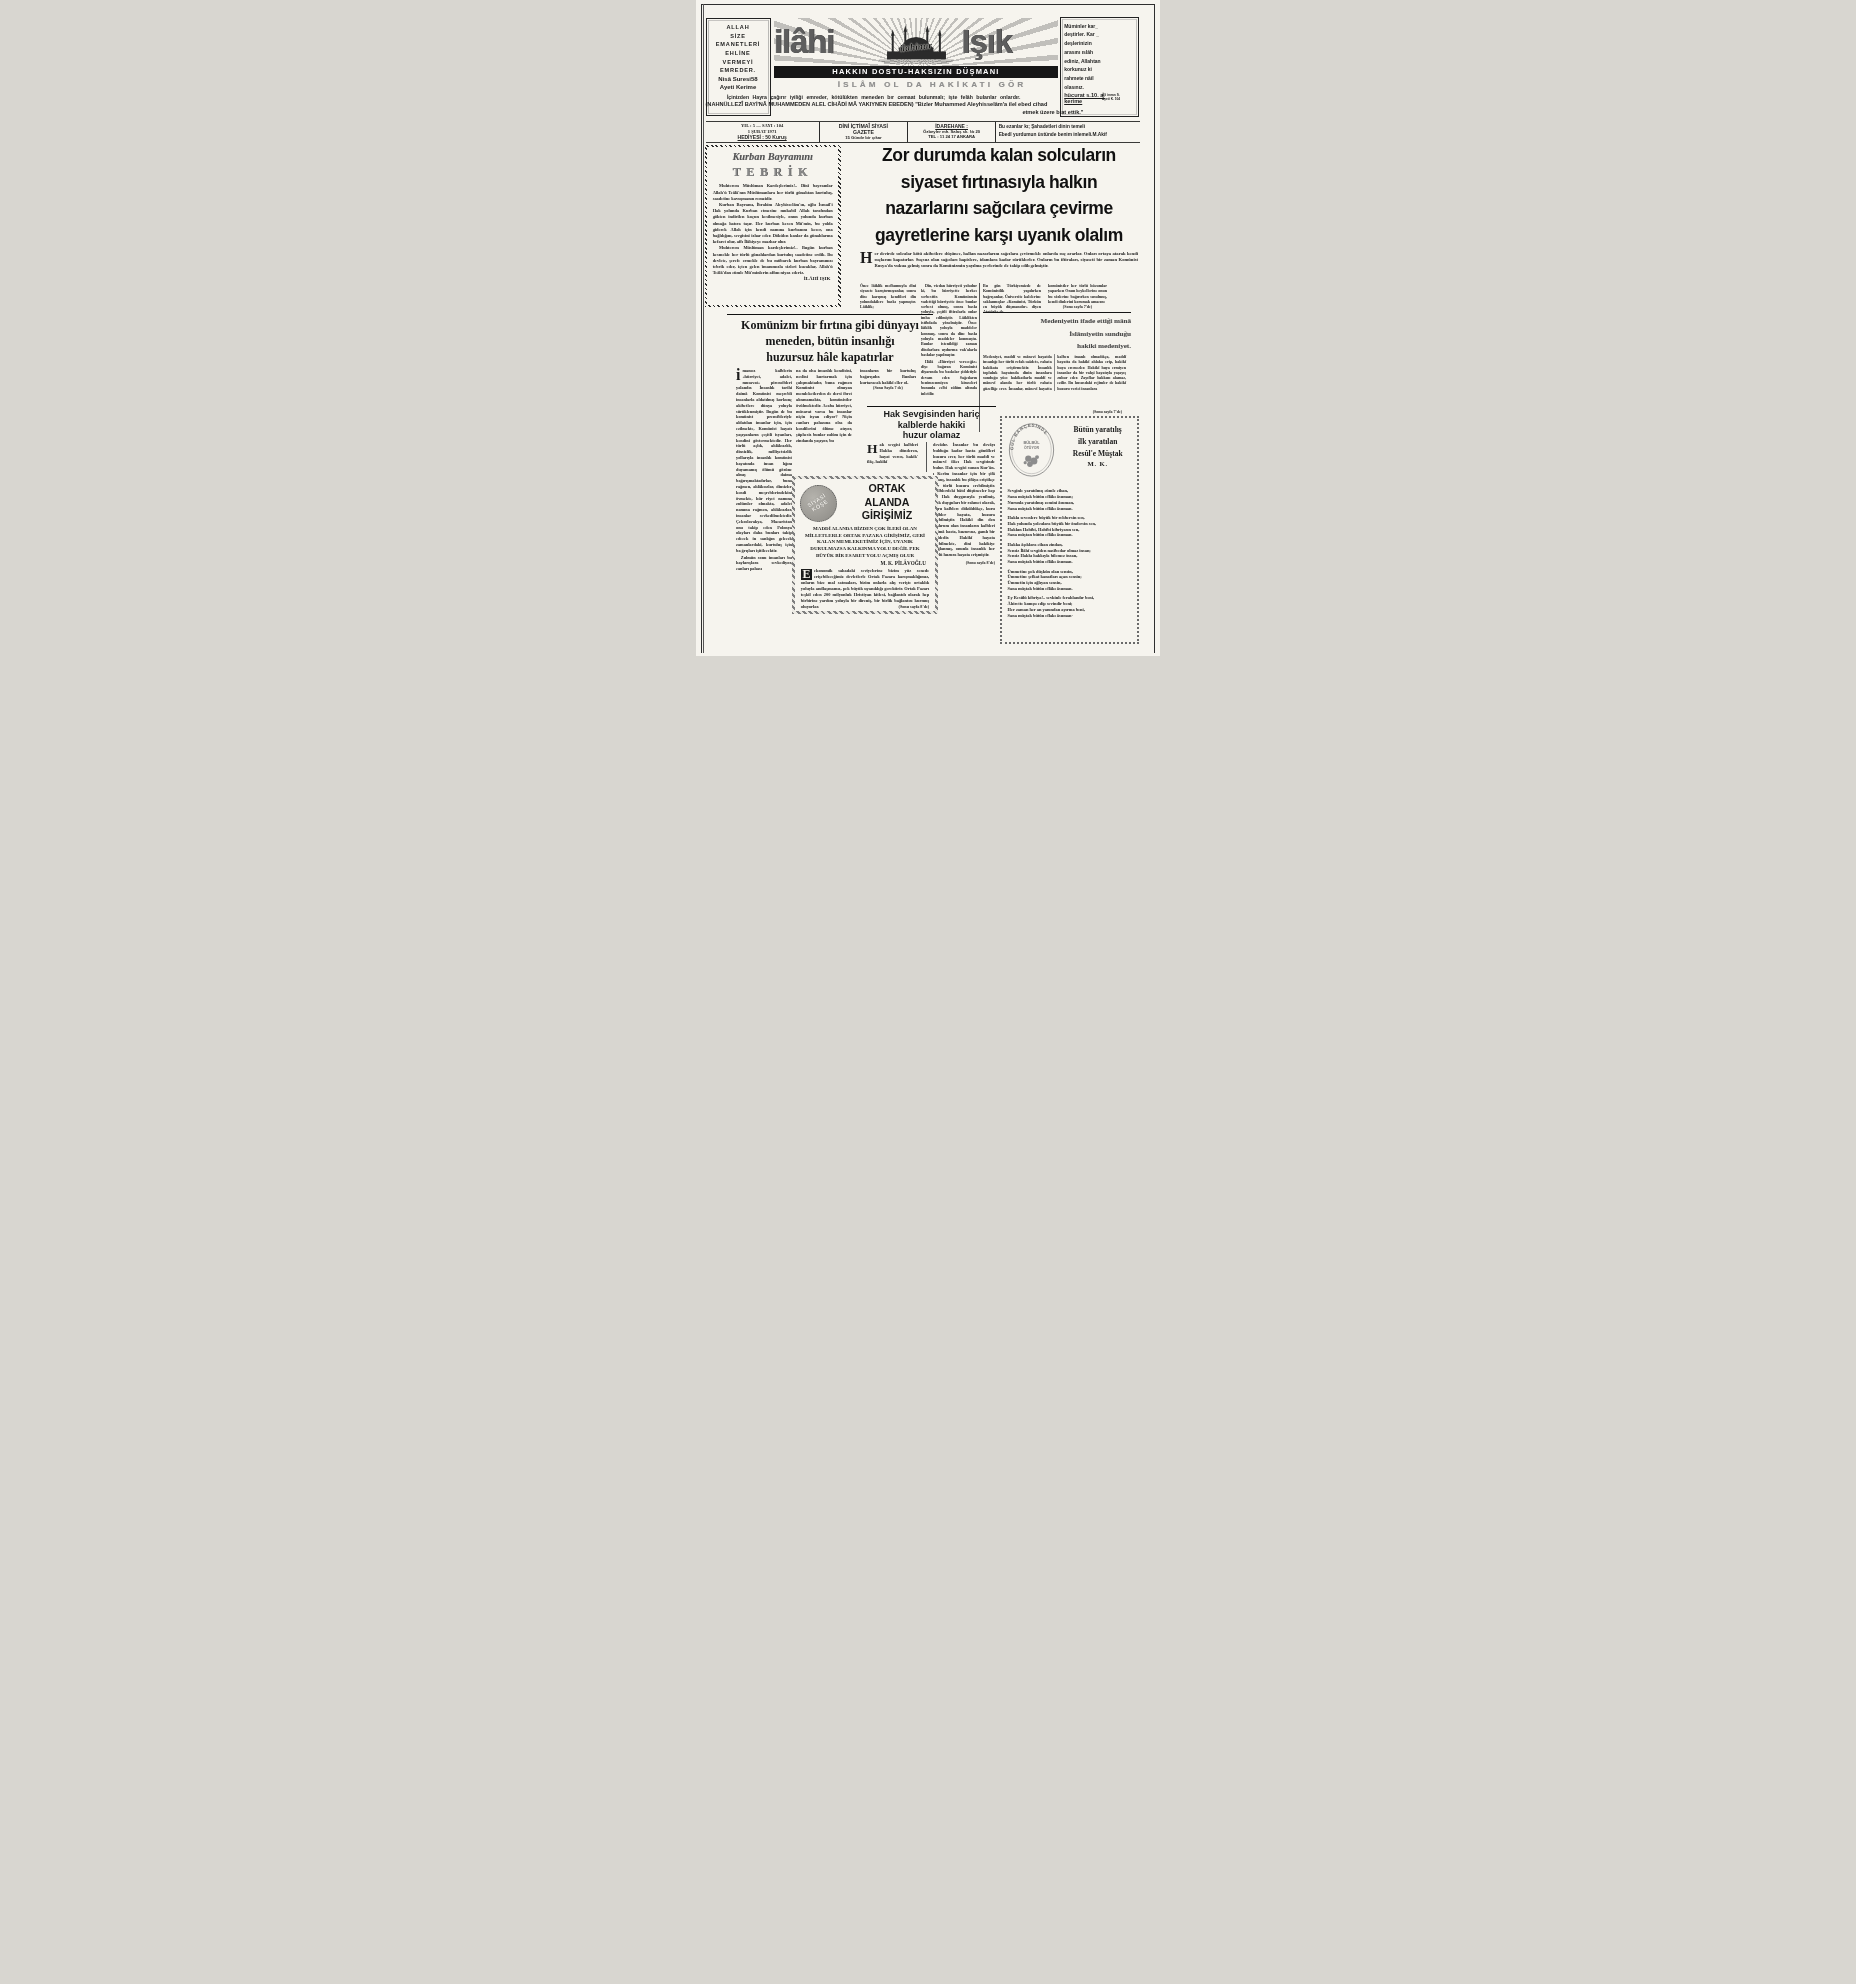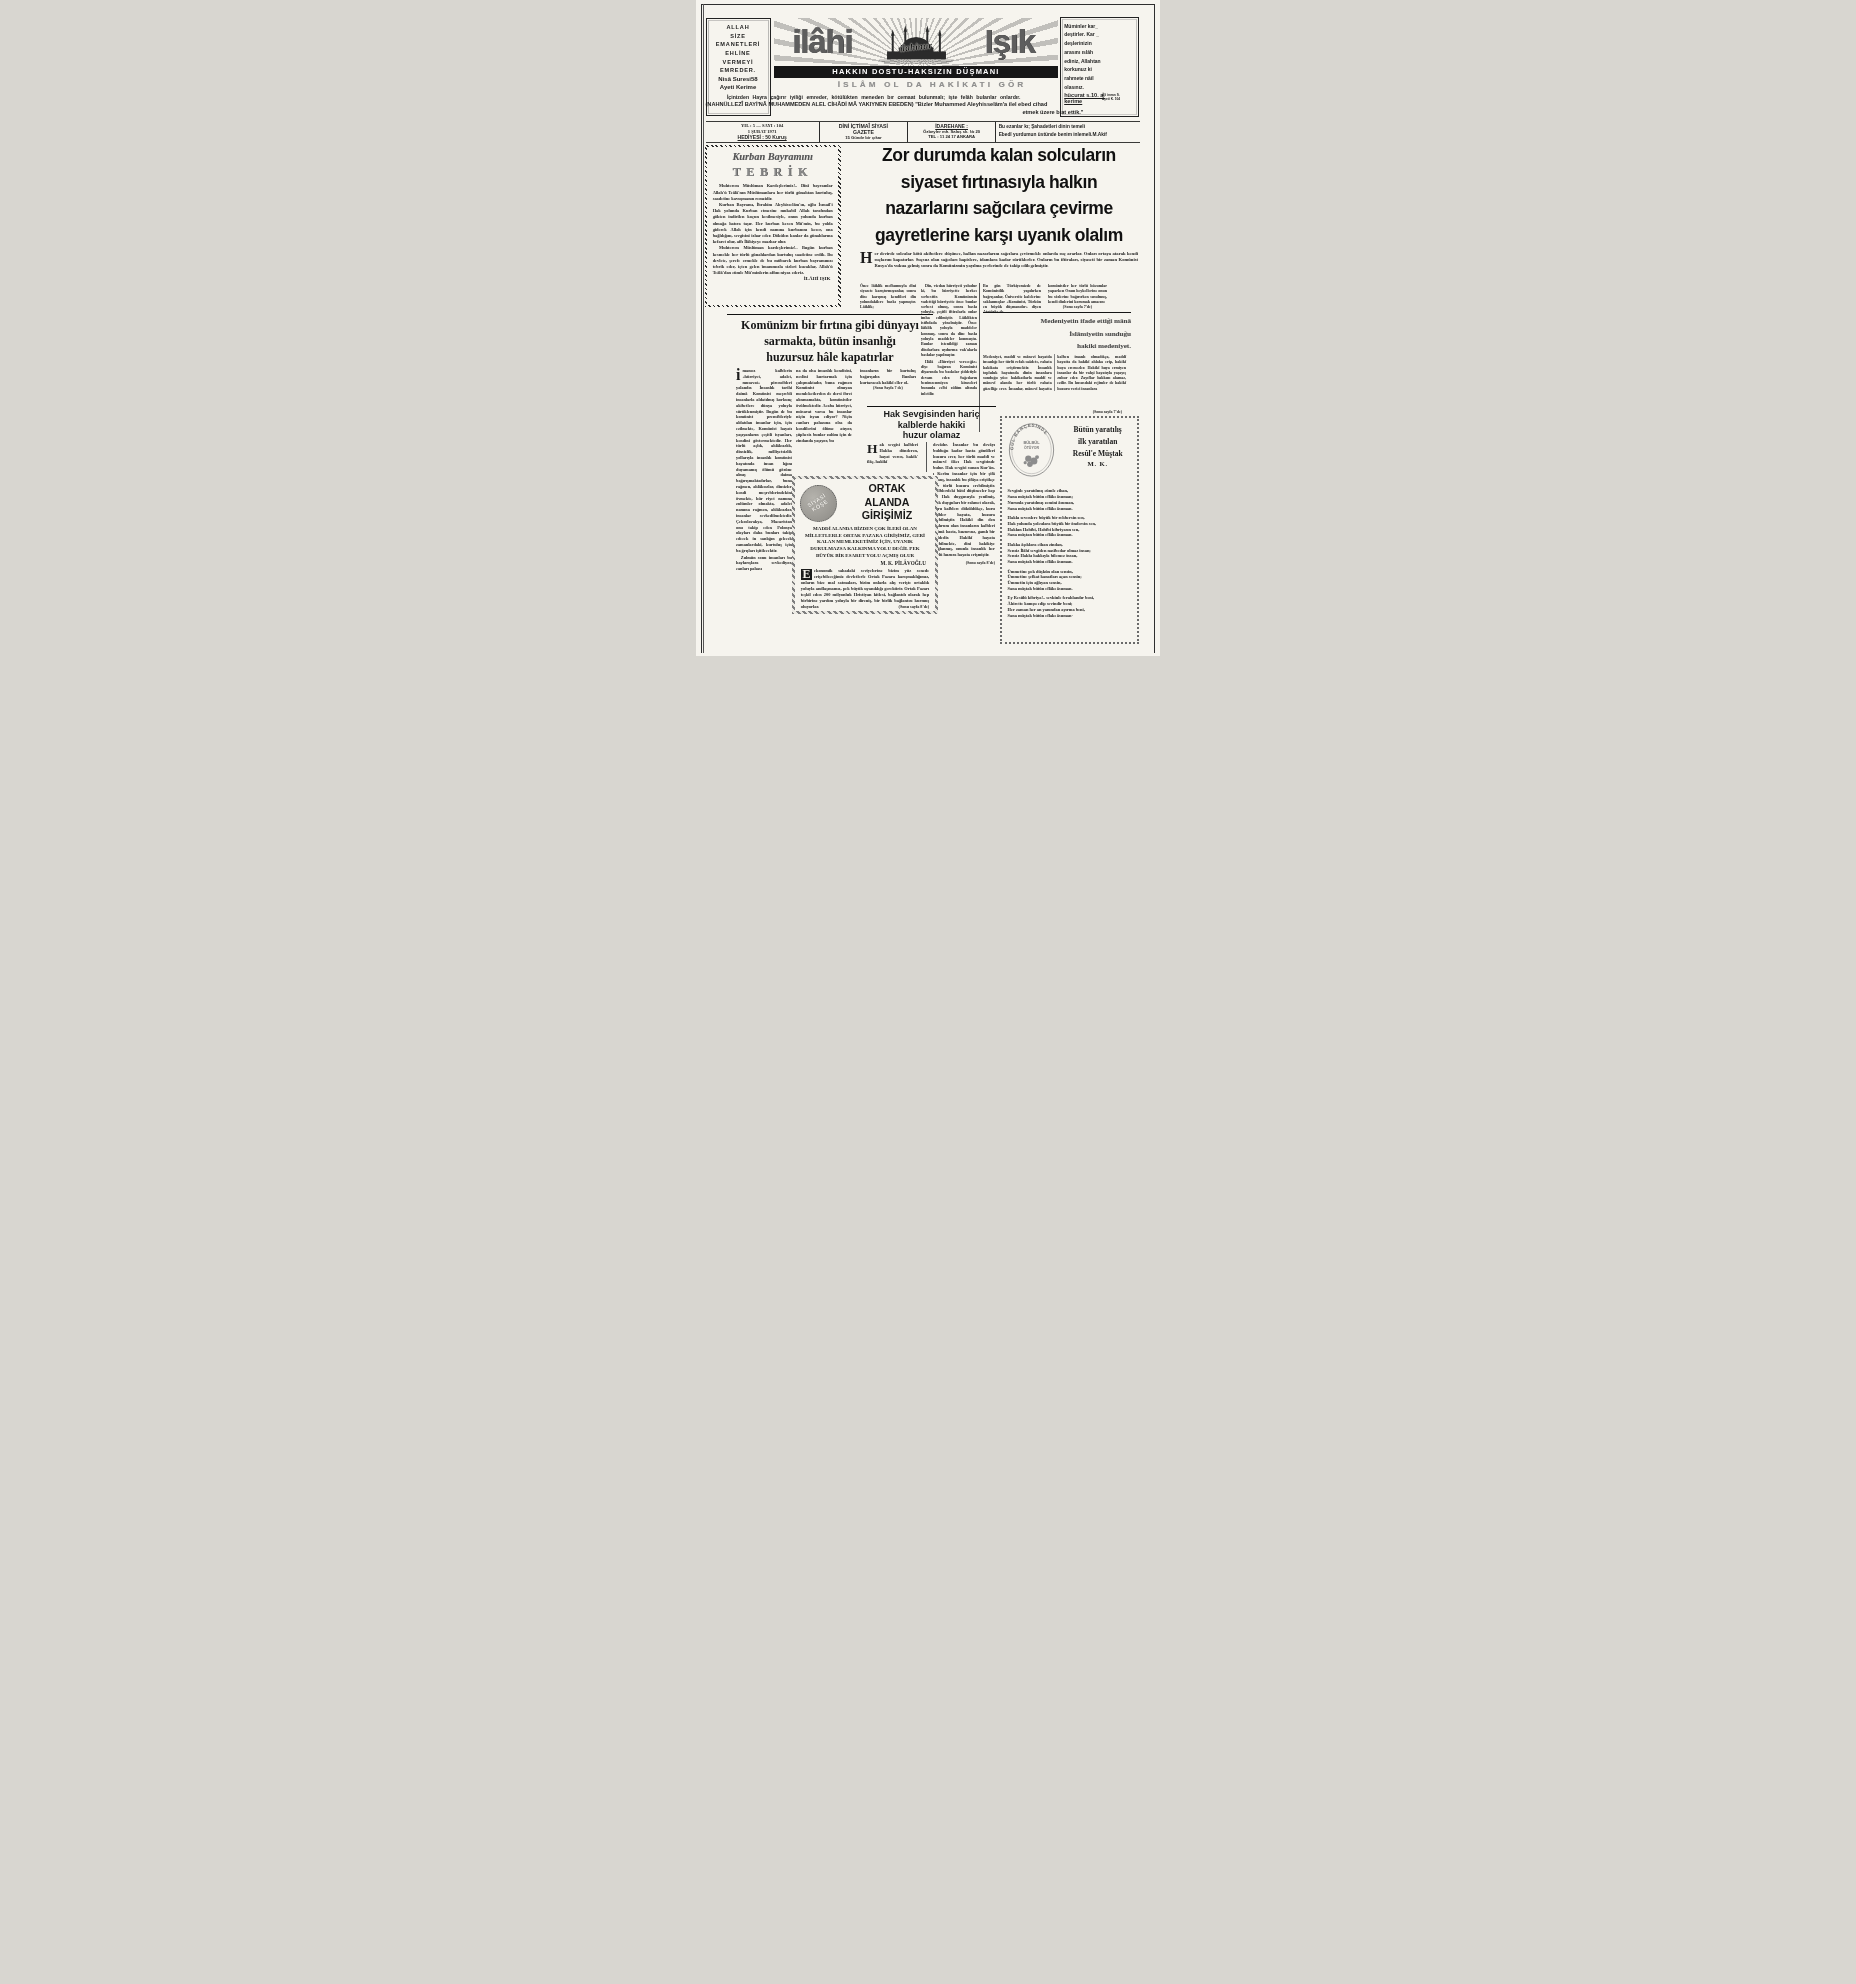--- a/index.html
+++ b/index.html
@@ -23,7 +23,7 @@
   .logo{background:
      repeating-conic-gradient(from 240deg at 50% 104%, rgba(70,70,70,.30) 0deg 2.2deg, transparent 2.2deg 6.6deg);
      display:flex;align-items:center;}
-  .logoword{flex:1;text-align:center;font:900 33px/44px "Liberation Sans",sans-serif;
+  .logoword{flex:1;text-align:left;font:900 33px/44px "Liberation Sans",sans-serif;
      color:#5e5e5e;letter-spacing:-1.2px;
      text-shadow:0.4px 0.4px 0 #2e2e2e,-0.4px -0.4px 0 #9d9d9d;}
   .logomid{width:91px;height:47px;position:relative;}

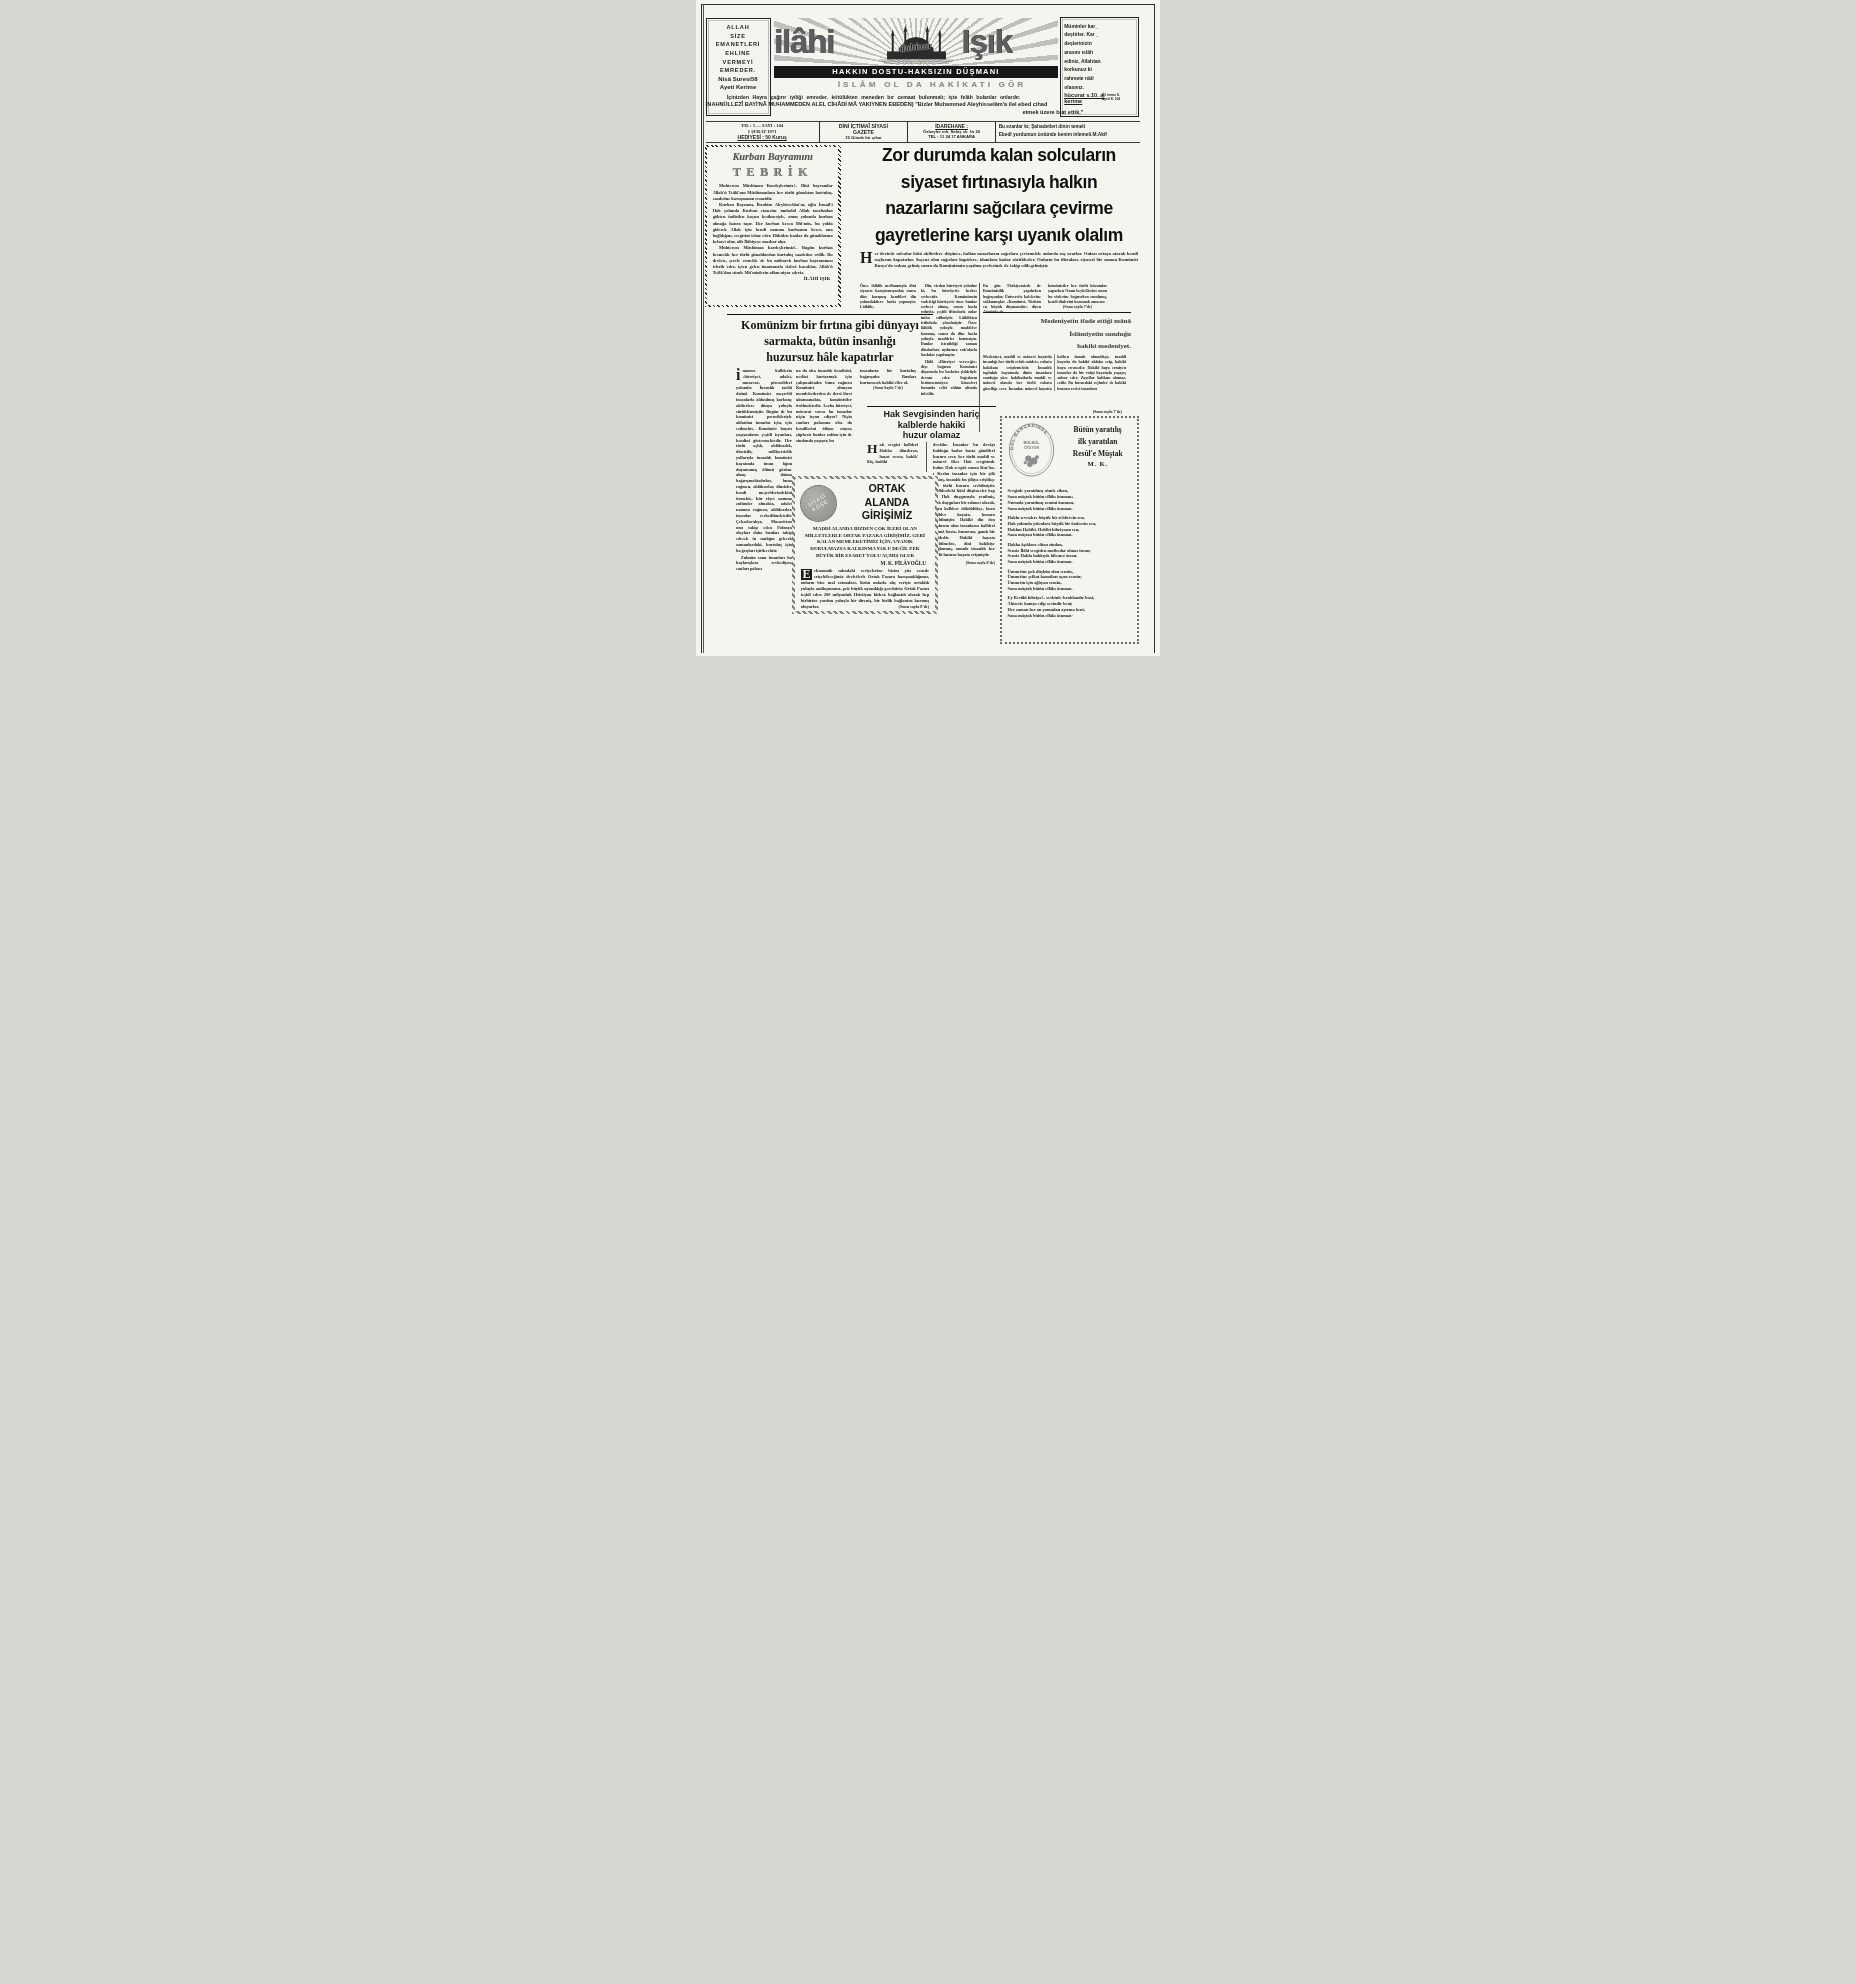--- a/index.html
+++ b/index.html
@@ -264,7 +264,7 @@
 
   <div class="b hl-kom" style="left:31px;top:314px;width:206px;height:50px;">
       <div>Komünizm bir fırtına gibi dünyayı</div>
-      <div>sarmakta,  bütün  insanlığı</div>
+      <div>meneden,  bütün  insanlığı</div>
       <div>huzursuz hâle kapatırlar</div>
     </div>
   <div class="b colL" style="left:40px;top:368px;width:56px;height:259px;">

